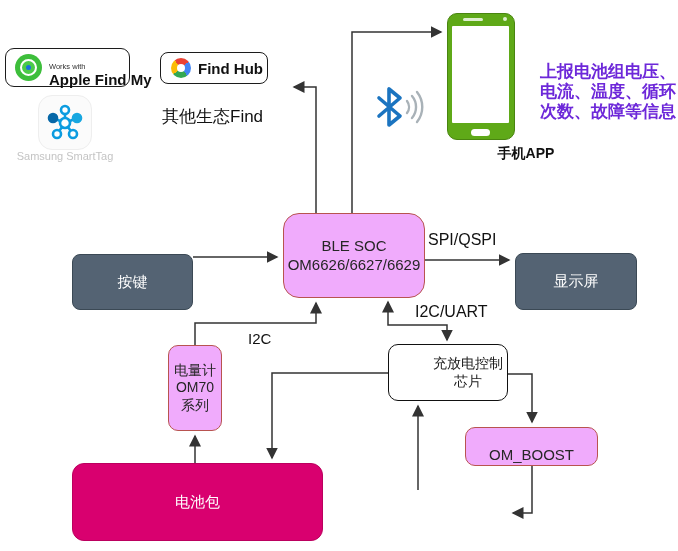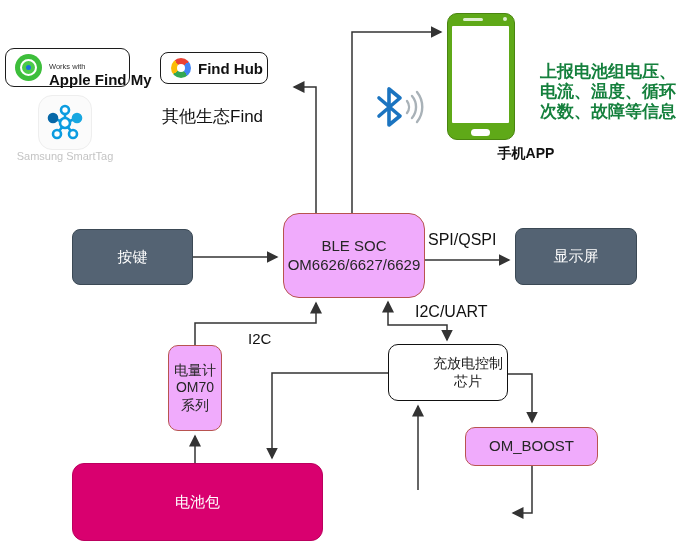--- a/index.html
+++ b/index.html
@@ -37,7 +37,7 @@
     border:1px solid #eee;display:flex;align-items:center;justify-content:center;}
   #samsung-label{left:10px;top:150px;width:110px;text-align:center;font-size:11px;color:#c4c4c4;}
   #other-eco{left:162px;top:105px;font-size:17px;color:#111;}
-  #report-text{left:540px;top:62px;width:138px;font-size:17px;font-weight:600;line-height:20px;color:#15803d;}
+  #report-text{left:540px;top:62px;width:138px;font-size:17px;font-weight:600;line-height:20px;color:#6d28d9;}
   #phone{left:447px;top:13px;width:68px;height:127px;background:#5FA918;border:1.5px solid #498510;
     border-radius:10px;box-sizing:border-box;}
   #phone .screen{position:absolute;left:4px;top:12px;width:57px;height:97px;background:#fff;border-radius:1px;}

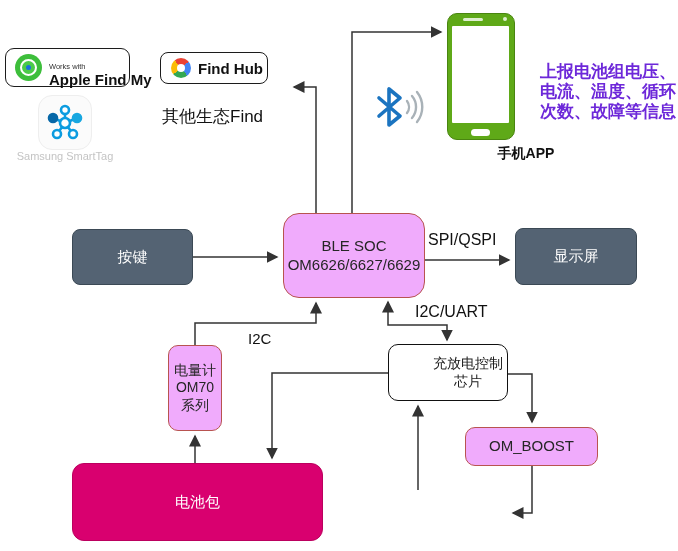--- a/index.html
+++ b/index.html
@@ -12,7 +12,7 @@
     position:absolute;display:flex;flex-direction:column;align-items:center;justify-content:center;
     text-align:center;box-sizing:border-box;line-height:1.25;
   }
-  .slate{background:#546373;border:1px solid #3b4955;border-radius:8px;color:#fff;font-size:15px;}
+  .slate{background:#546373;border:1px solid #3b4955;border-radius:8px;color:#fff;font-size:15px;margin-top:25px;}
   .pink{background:#f0abfc;border:1.5px solid #B85450;color:#262626;}
   .white-box{background:#ffffff;border:1px solid #111;border-radius:10px;color:#1a1a1a;font-size:14px;padding-left:40px;}
   .yellow{background:#FFF2CC;border:1px solid #D6B656;border-radius:10px;color:#1a1a1a;font-size:15px;}

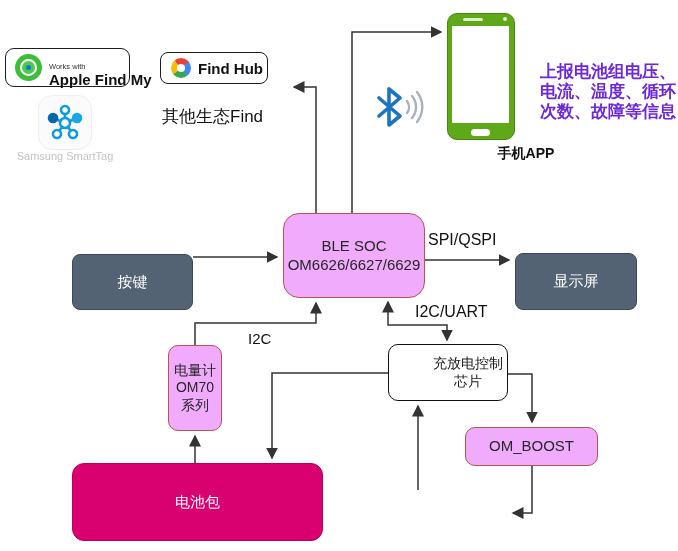--- a/index.html
+++ b/index.html
@@ -50,7 +50,7 @@
   #display-box{left:515px;top:228px;width:122px;height:57px;}
   #fuel-box{left:168px;top:345px;width:54px;height:86px;border-radius:10px;font-size:14px;text-align:right;}
   #charge-box{left:388px;top:344px;width:120px;height:57px;}
-  #omboost-box{left:465px;top:427px;width:133px;height:39px;border-radius:10px;font-size:15px;}
+  #omboost-box{left:465px;top:427px;width:133px;height:39px;border-radius:10px;font-size:15px;justify-content:flex-end;}
   #wired-box{left:390px;top:490px;width:118px;height:46px;}
   #battery-box{left:72px;top:463px;width:251px;height:78px;}
   #spi-label{left:428px;top:231px;}

